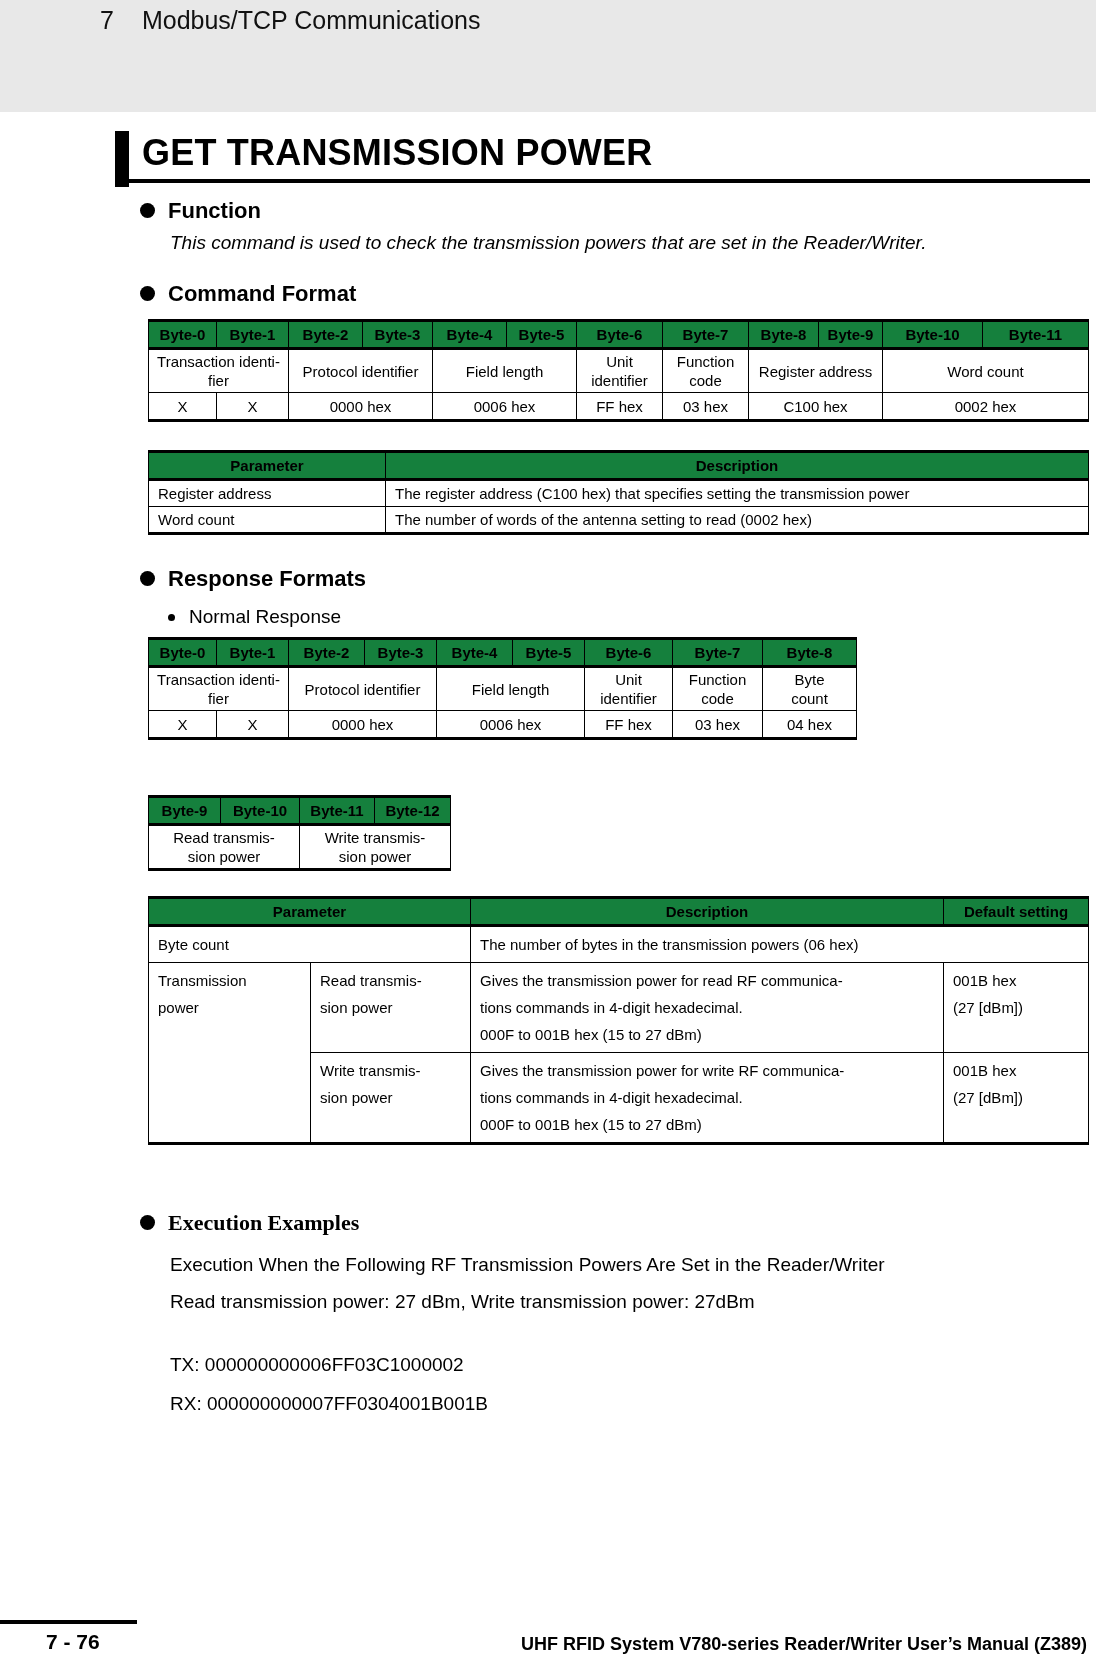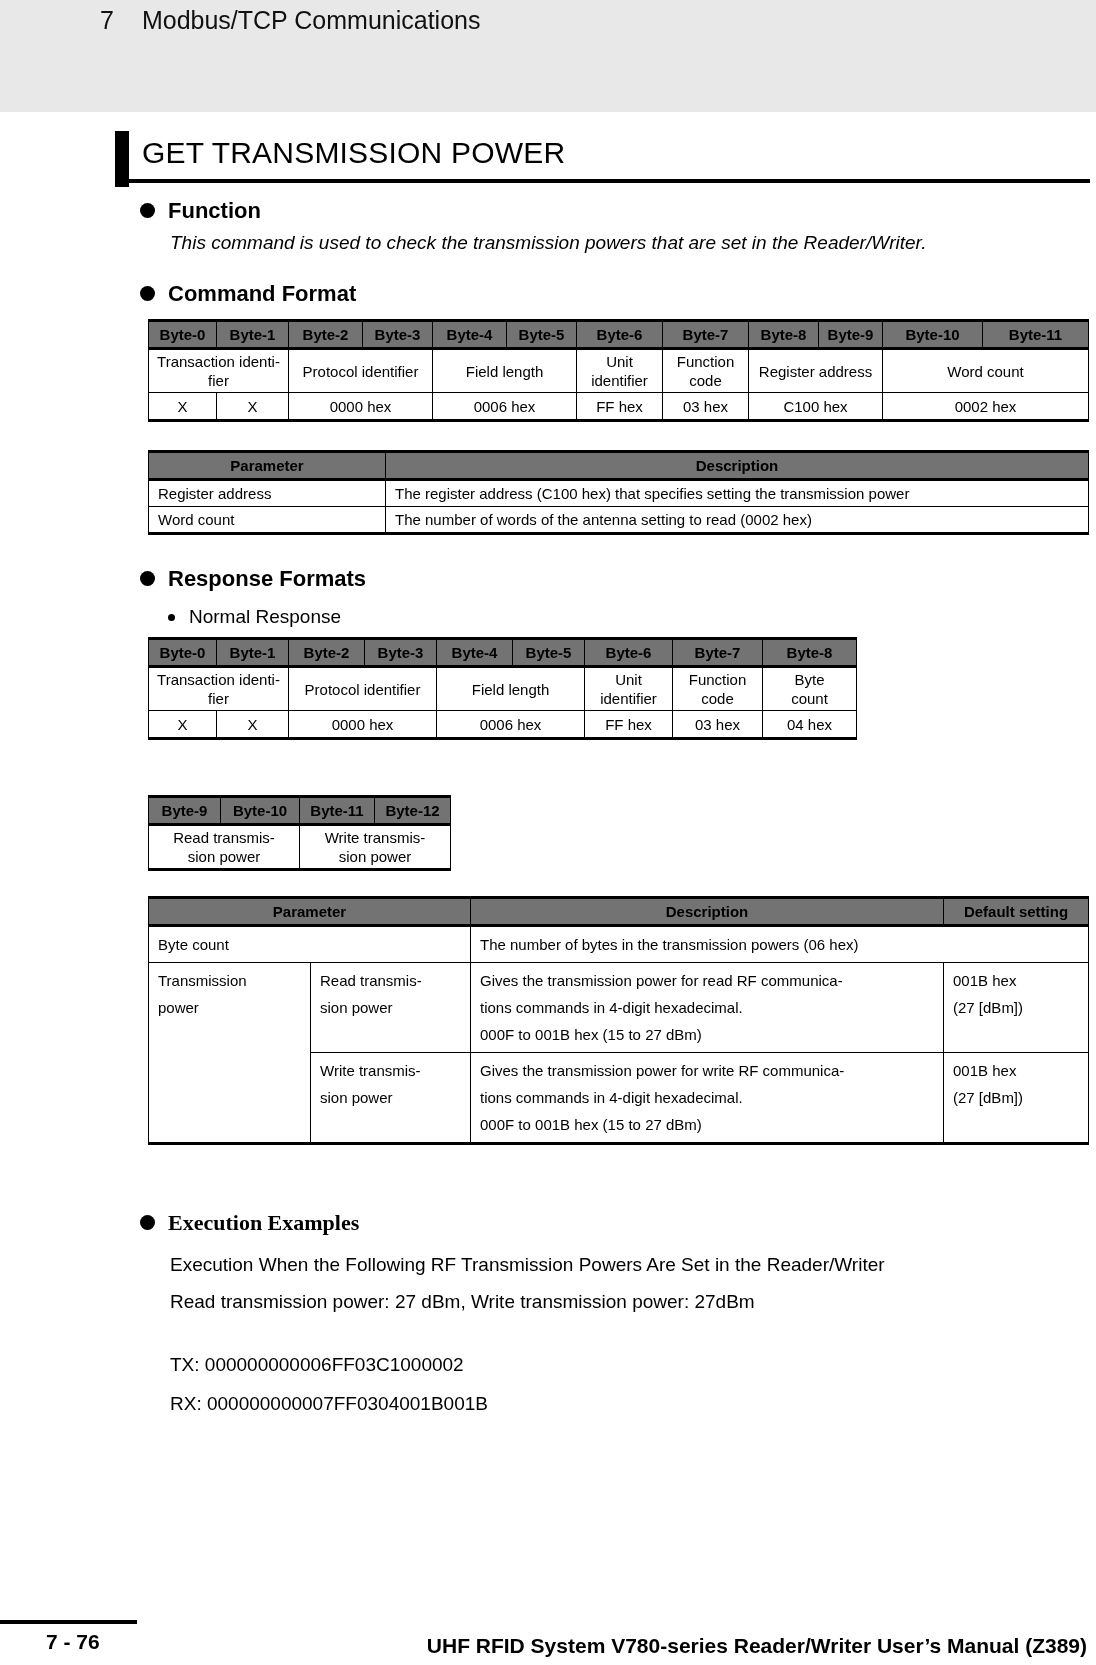--- a/index.html
+++ b/index.html
@@ -24,7 +24,7 @@
     position:absolute;left:0;top:0;width:14px;height:calc(100% + 8px);background:#000;
   }
   .section-heading h1{
-    margin:0;font-size:30px;font-weight:normal;line-height:40px;letter-spacing:.2px;
+    margin:0;font-size:36px;font-weight:bold;line-height:40px;letter-spacing:.2px;
   }
   
   .h2{

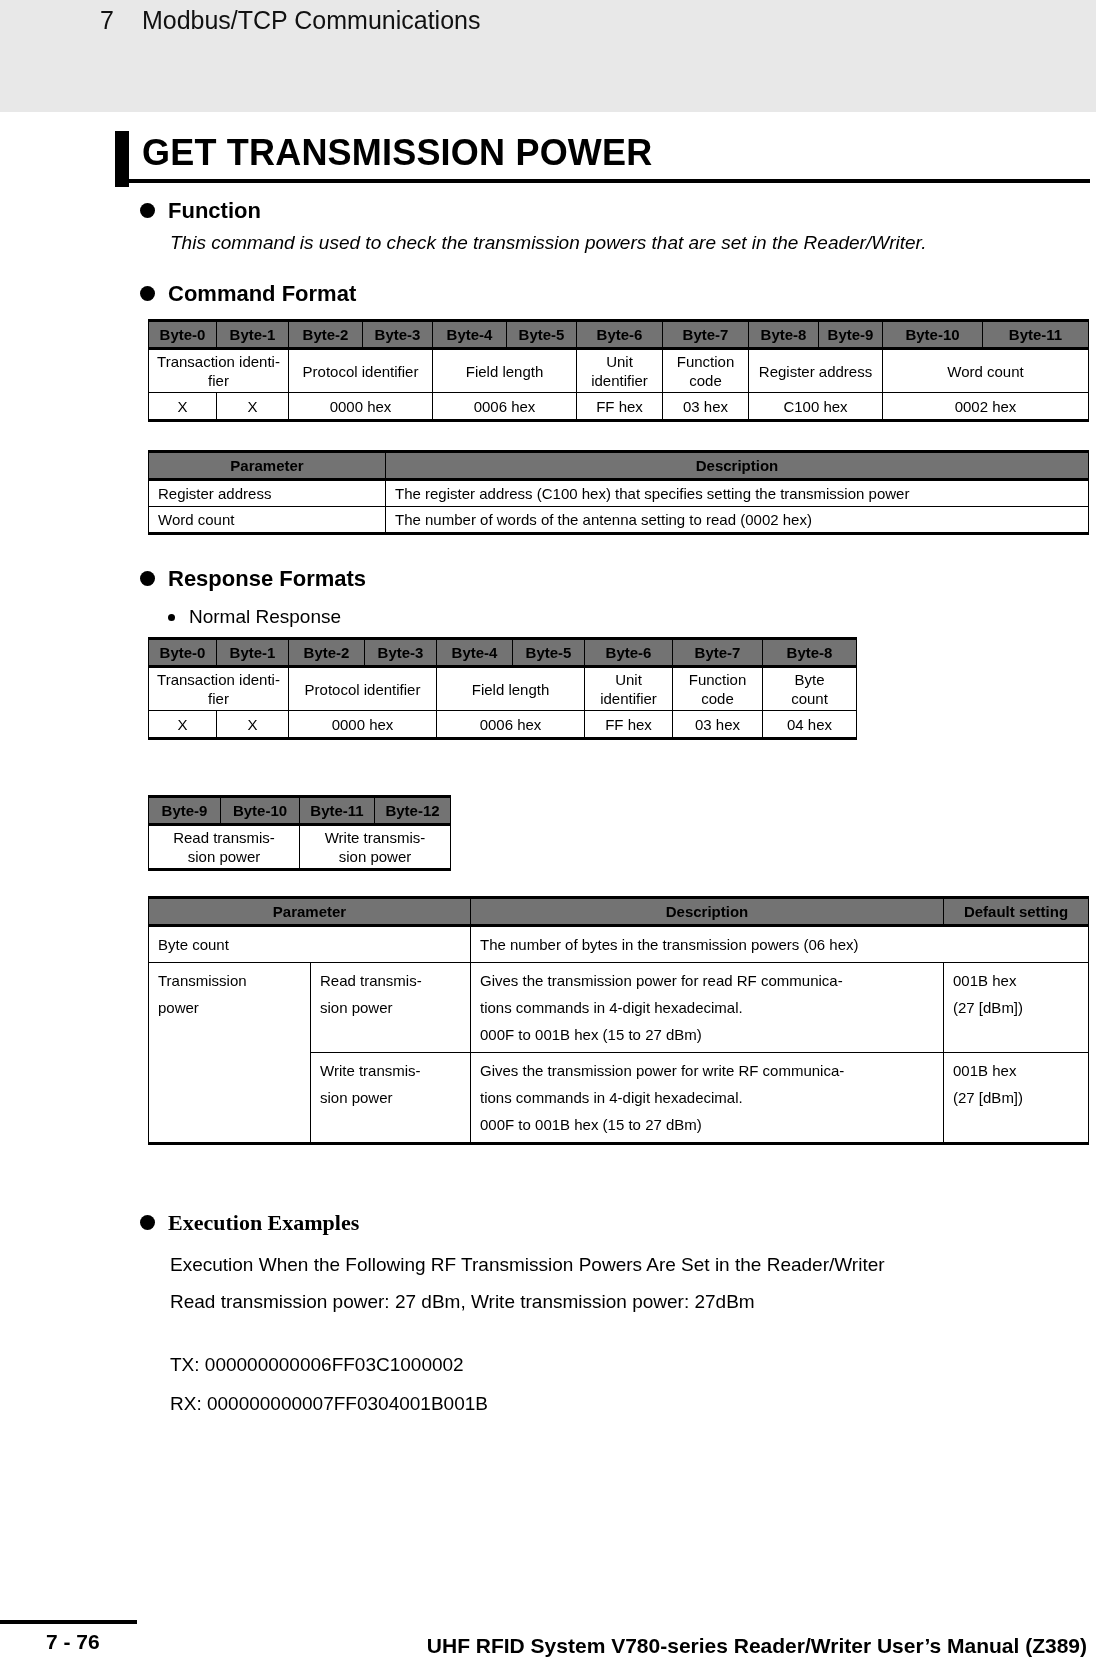--- a/index.html
+++ b/index.html
@@ -54,7 +54,7 @@
     text-align:center;vertical-align:middle;padding:2px 4px;box-sizing:border-box;
   }
   th{
-    background:#737373;font-weight:bold;height:28px;
+    background:#15803d;font-weight:bold;height:28px;
     border-bottom:3px solid #000;border-top:3px solid #000;
   }
   .row-field td{height:44px;line-height:19px;}

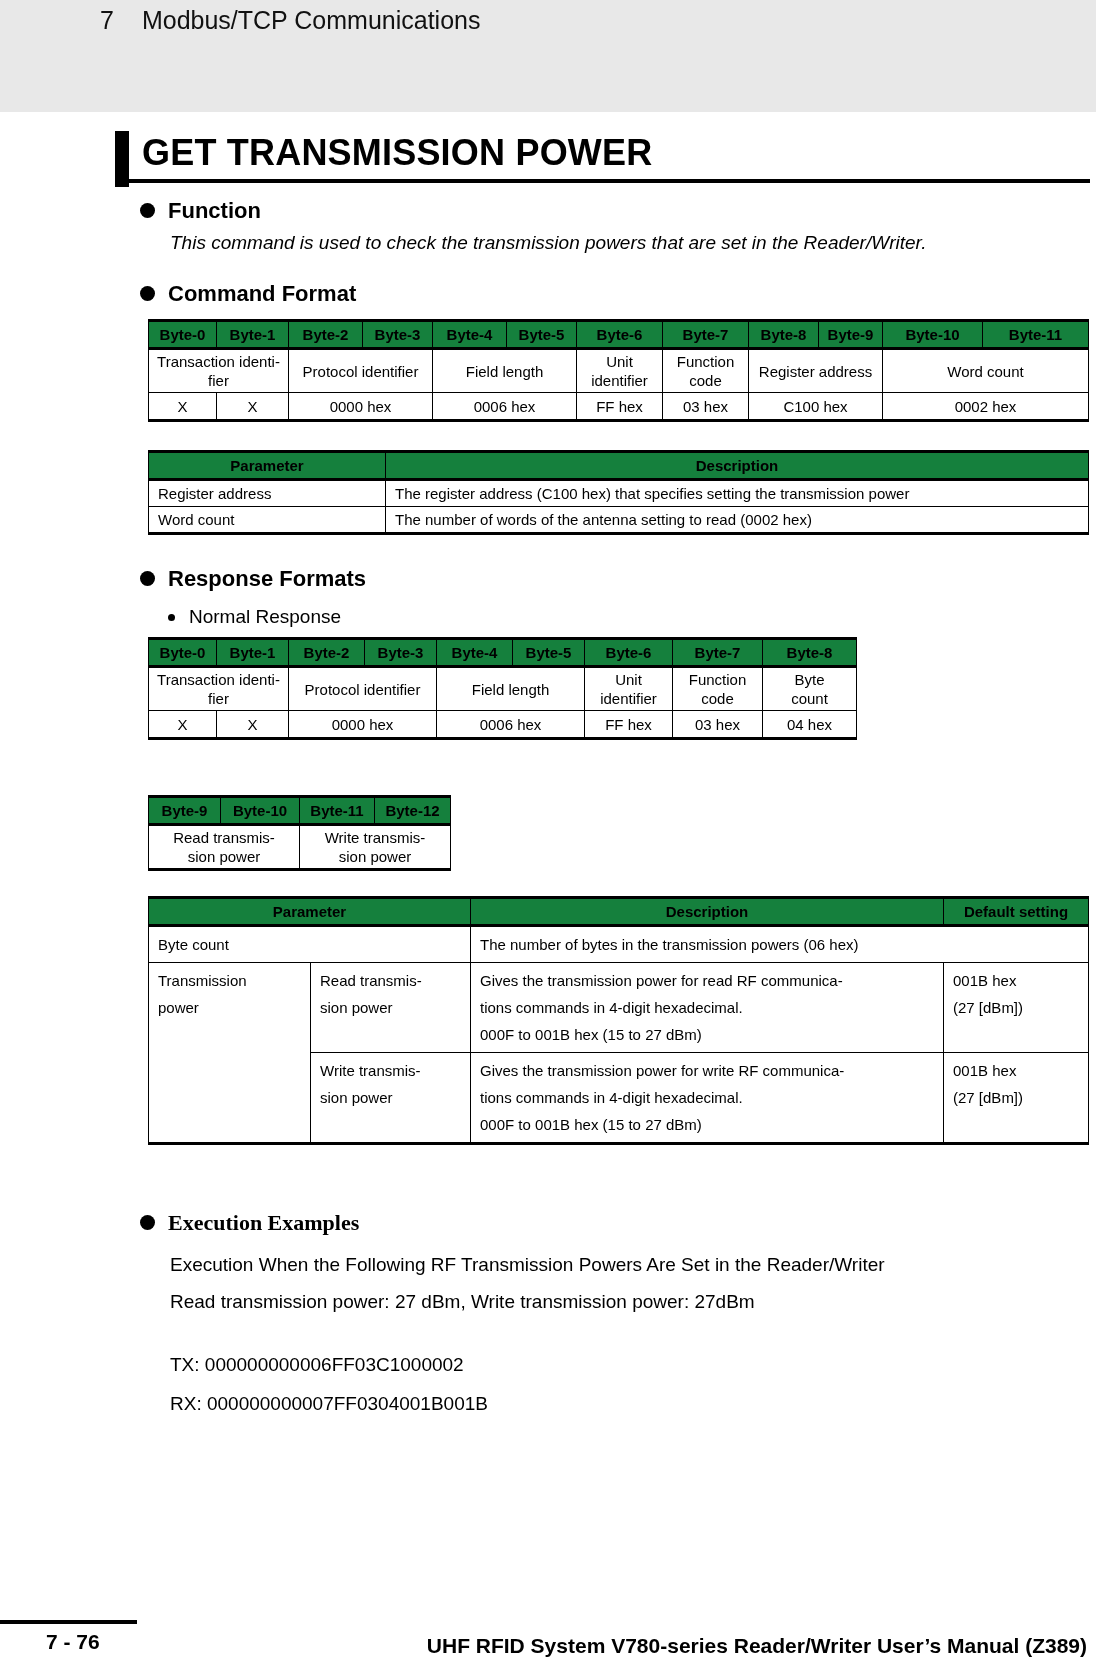--- a/index.html
+++ b/index.html
@@ -78,7 +78,7 @@
   
   .footer-rule{position:absolute;left:0;top:1620px;width:137px;height:4px;background:#000;}
   .footer-page{position:absolute;left:46px;top:1630px;font-size:21px;font-weight:bold;}
-  .footer-manual{position:absolute;right:9px;top:1634px;font-size:21px;font-weight:bold;}
+  .footer-manual{position:absolute;right:9px;top:1634px;font-size:18px;font-weight:bold;}
 </style>
 </head>
 <body>

